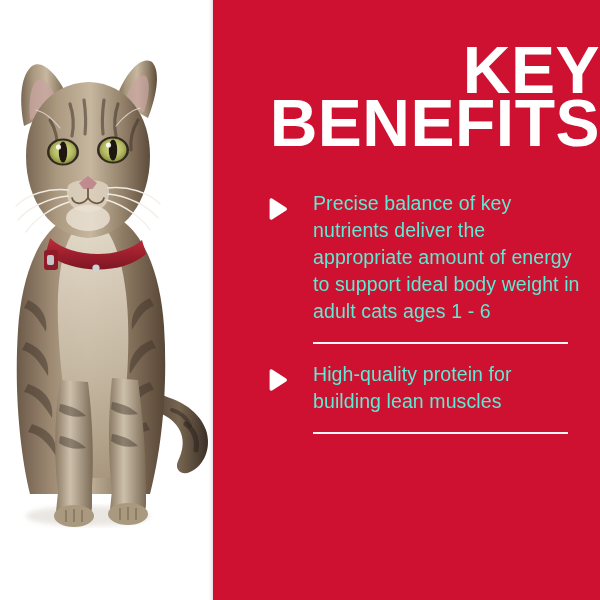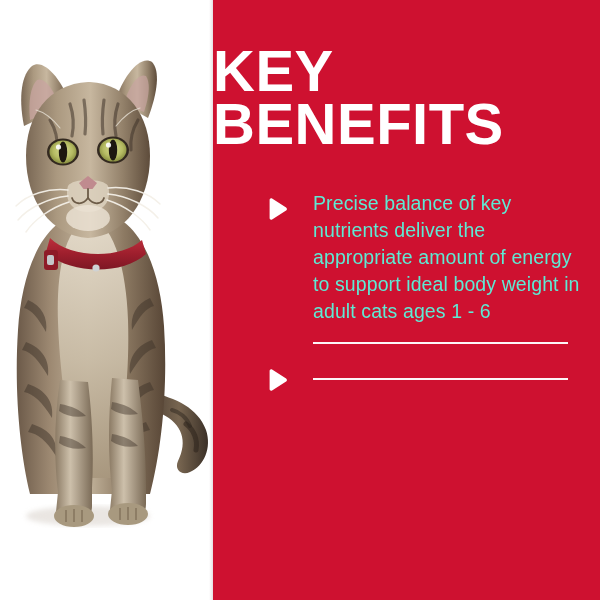--- a/index.html
+++ b/index.html
@@ -60,9 +60,9 @@
     left: 0;
     top: 44px;
     width: 387px;
-    text-align: left;
+    text-align: right;
     color: #ffffff;
-    font-size: 58px;
+    font-size: 66px;
     font-weight: bold;
     line-height: 53px;
     letter-spacing: 0.5px;

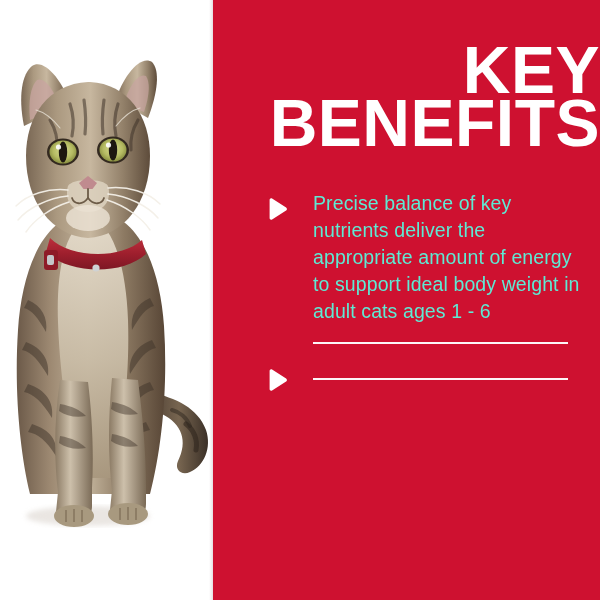--- a/index.html
+++ b/index.html
@@ -304,6 +304,7 @@
             <path d="M2.6 1.9 C2.6 0.5 3.9 -0.3 5.1 0.5 L19.1 9.4 C20.2 10.1 20.2 11.9 19.1 12.6 L5.1 21.5 C3.9 22.3 2.6 21.5 2.6 20.1 Z" fill="#ffffff"></path>
           </svg>
         </span>
+        <span class="benefit-text">High-quality protein for building lean muscles</span>
       </div>
 
       <div class="divider"></div>

